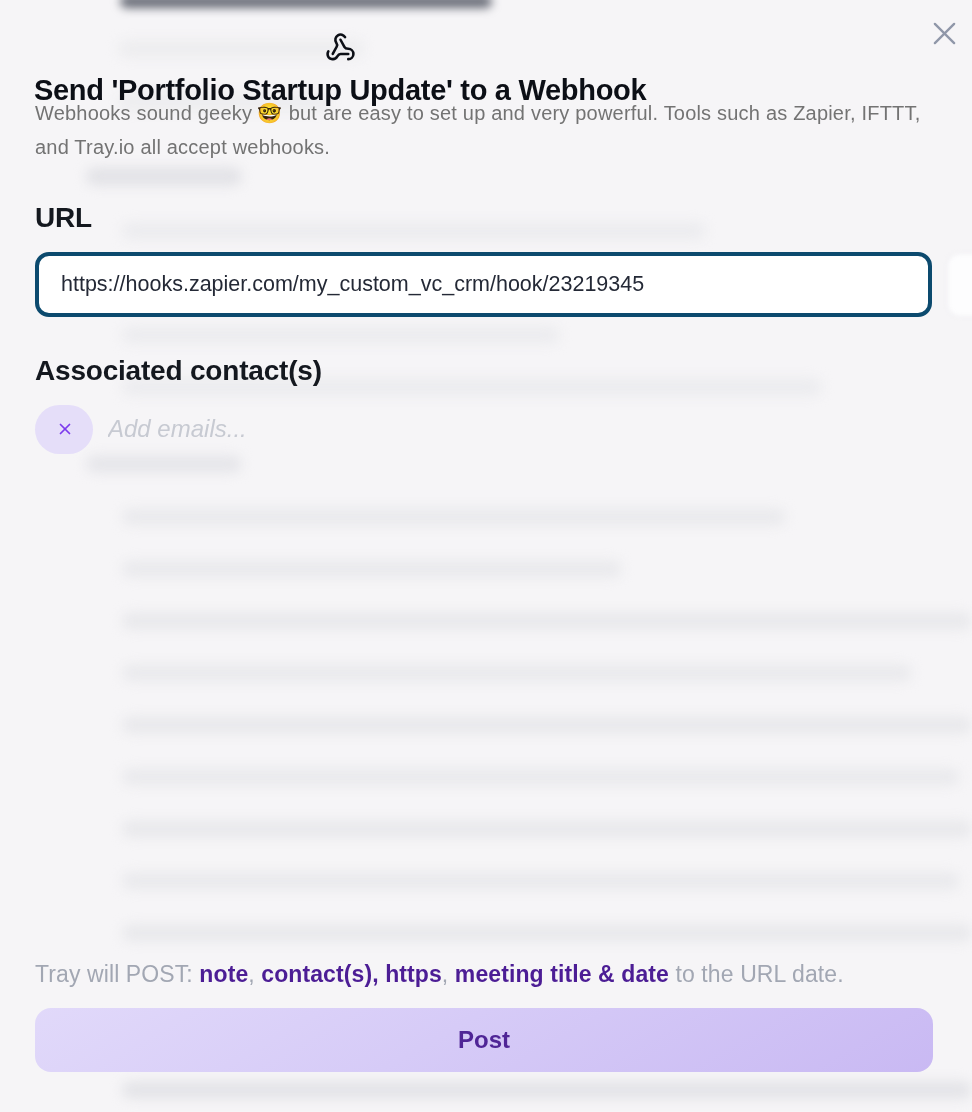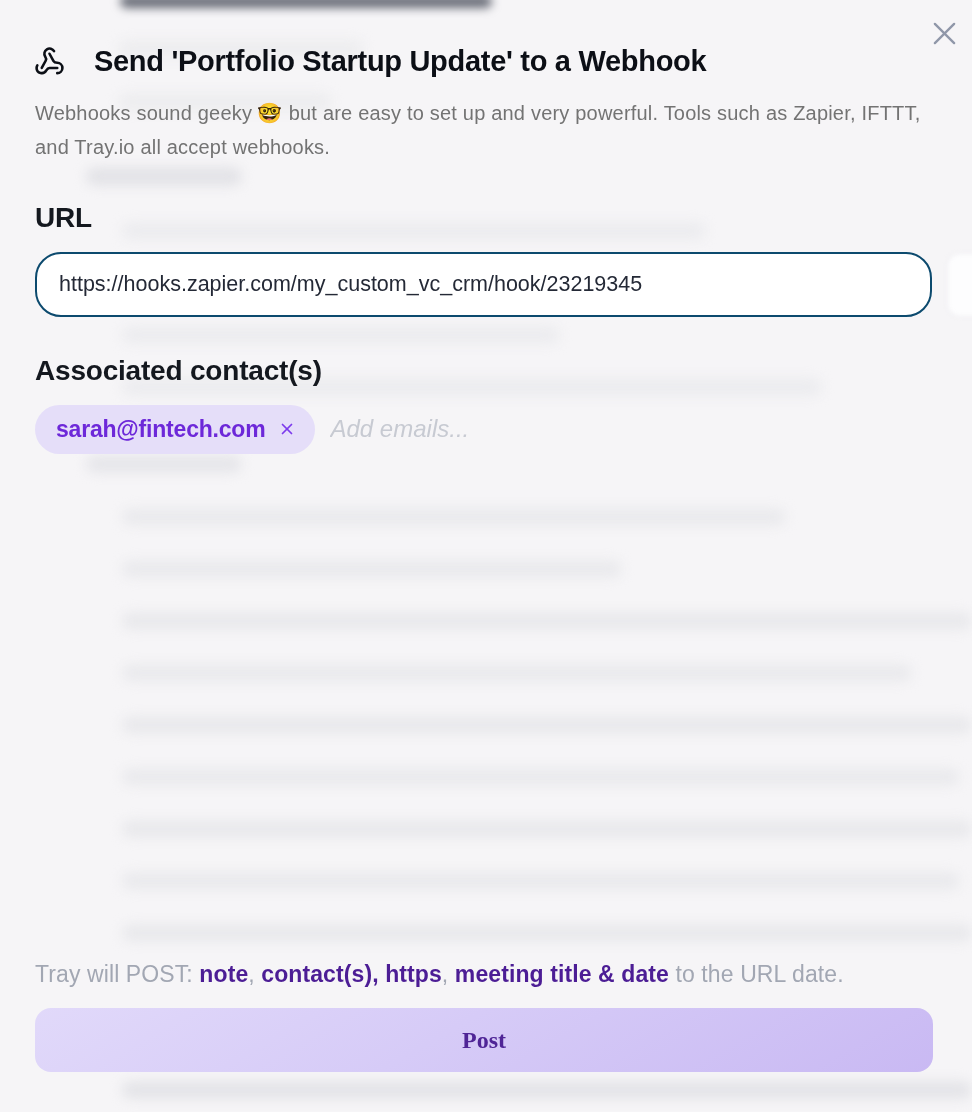--- a/index.html
+++ b/index.html
@@ -21,8 +21,8 @@
 
   
   .title-row {
-    position:absolute; left:34px; top:45px;
-    display:flex; align-items:center; gap:29px;
+    position:absolute; left:34px; top:32px;
+    display:flex; align-items:center; gap:11px;flex-direction:column;
   }
   .title-row svg { flex:0 0 auto; }
   .modal-title {

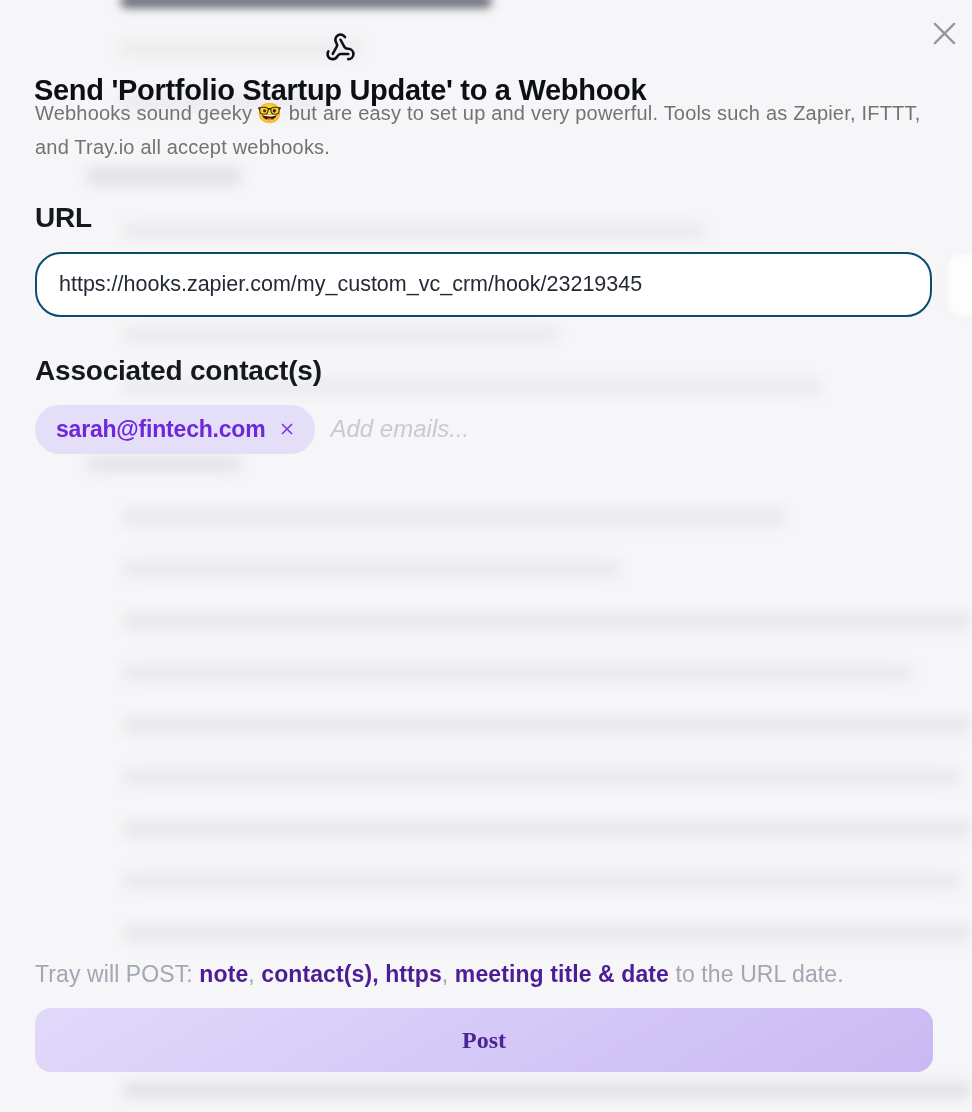--- a/index.html
+++ b/index.html
@@ -51,7 +51,7 @@
   .url-input {
     position:absolute; left:35px; top:252px; width:897px; height:65px;
     box-sizing:border-box;
-    background:#ffffff; border:2px solid #0c4a6e; border-radius:26px;
+    background:#ffffff; border:4px solid #0c4a6e; border-radius:14px;
     padding:0 22px; font-family:"Liberation Sans", sans-serif;
     font-size:21.5px; color:#242936; outline:none;
   }

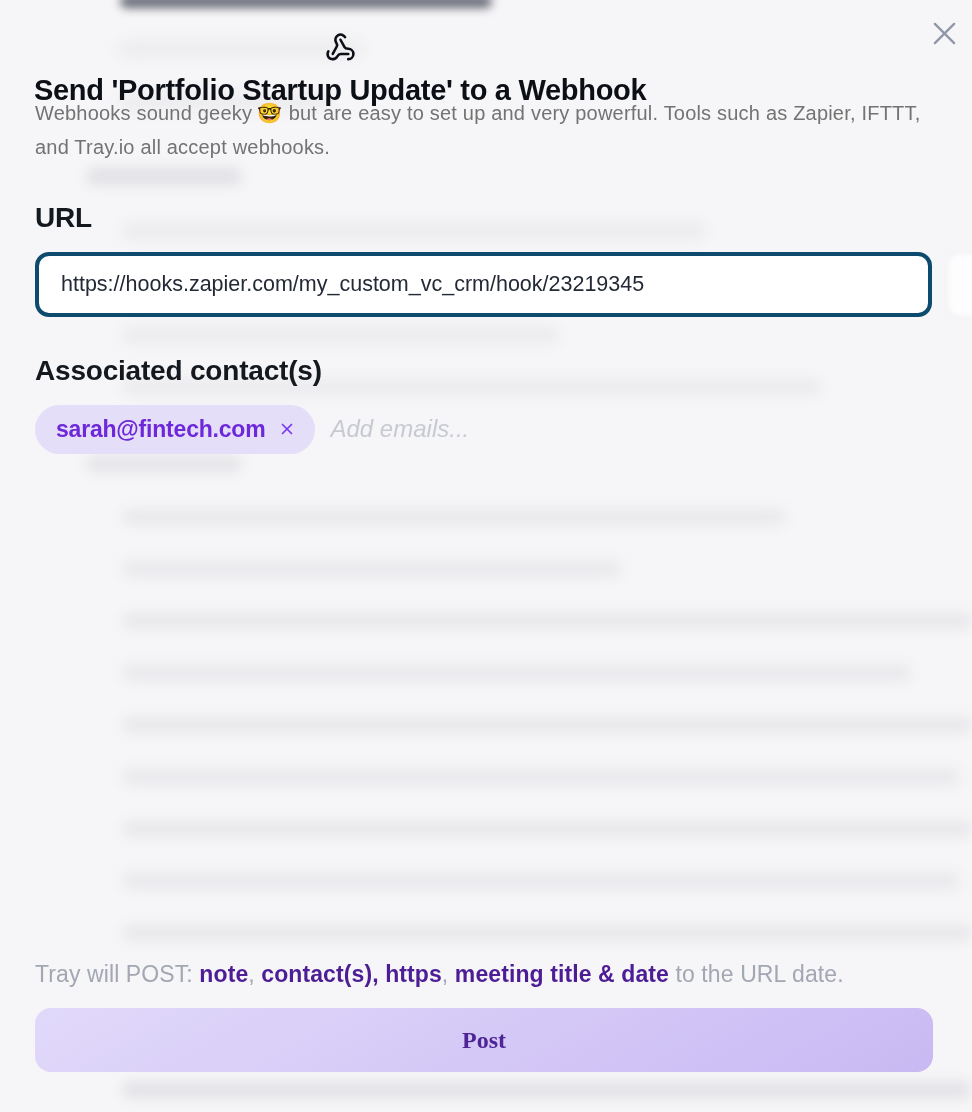--- a/index.html
+++ b/index.html
@@ -143,7 +143,6 @@
 <div class="field-label contacts-label">Associated contact(s)</div>
 <div class="chip-row">
   <div class="contact-chip">
-    <span class="chip-label">sarah@fintech.com</span>
     <span class="chip-remove">
       <svg width="18" height="18" viewBox="0 0 24 24" fill="none" stroke="#7c3aed" stroke-width="2.3" stroke-linecap="round">
         <line x1="6" y1="6" x2="18" y2="18"></line>

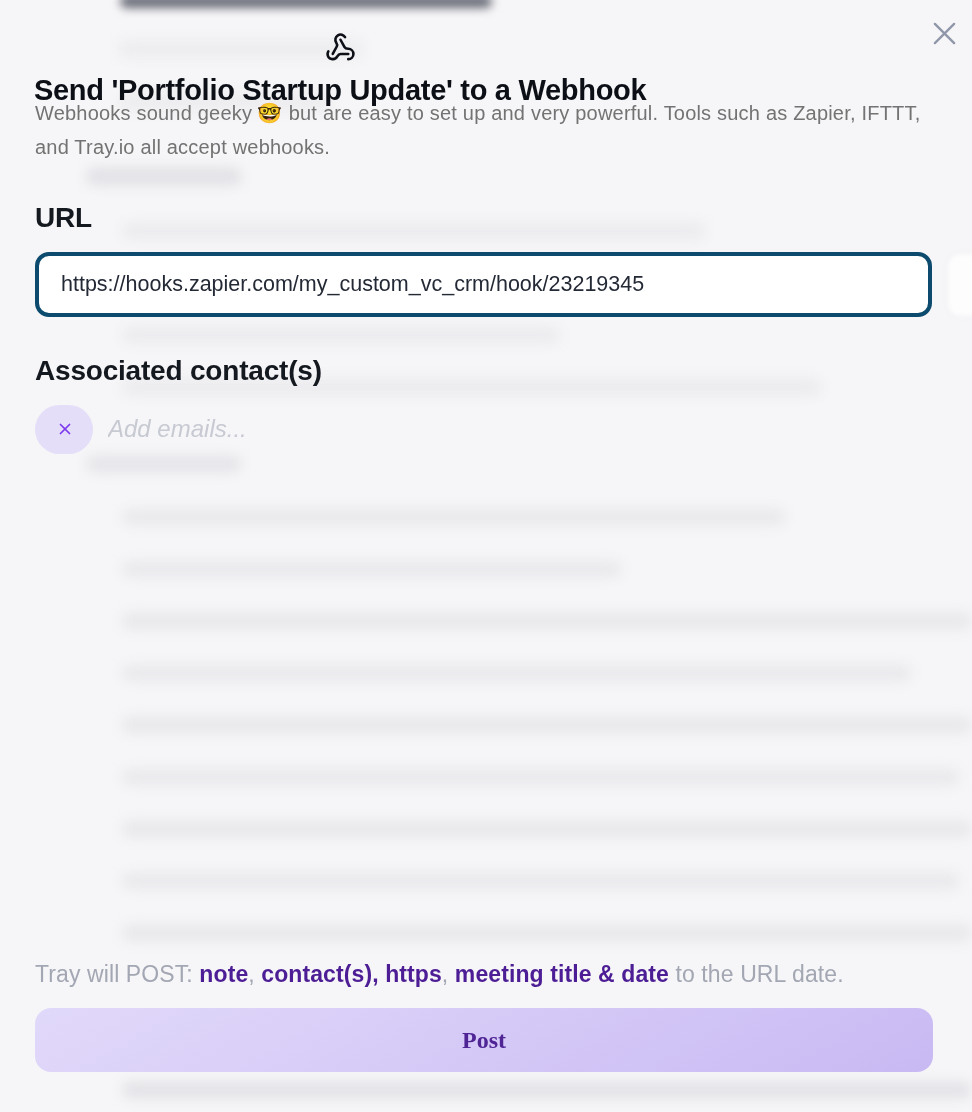--- a/index.html
+++ b/index.html
@@ -86,7 +86,7 @@
     position:absolute; left:35px; top:1008px; width:898px; height:64px;
     border:none; border-radius:16px; cursor:pointer;
     background:linear-gradient(150deg, #e1d9fa 0%, #d6cbf7 45%, #c9b9f3 100%);
-    font-family:Liberation Serif, serif;
+    font-family:Liberation Sans, sans-serif;
     font-size:24px; font-weight:600; color:#4f2596;
   }
 </style>

